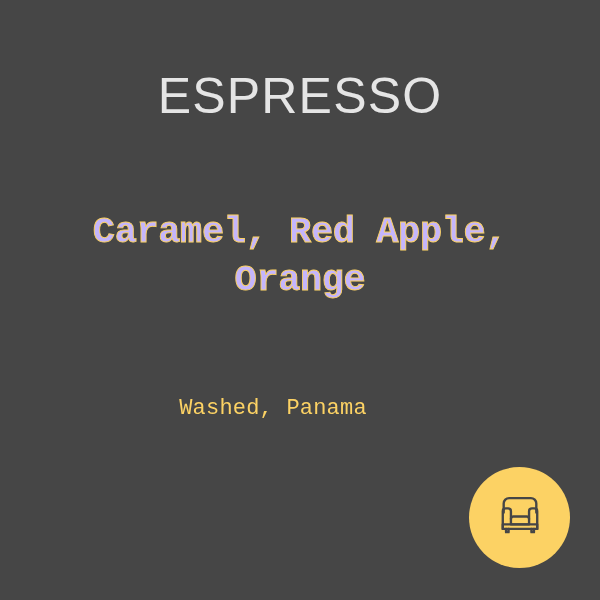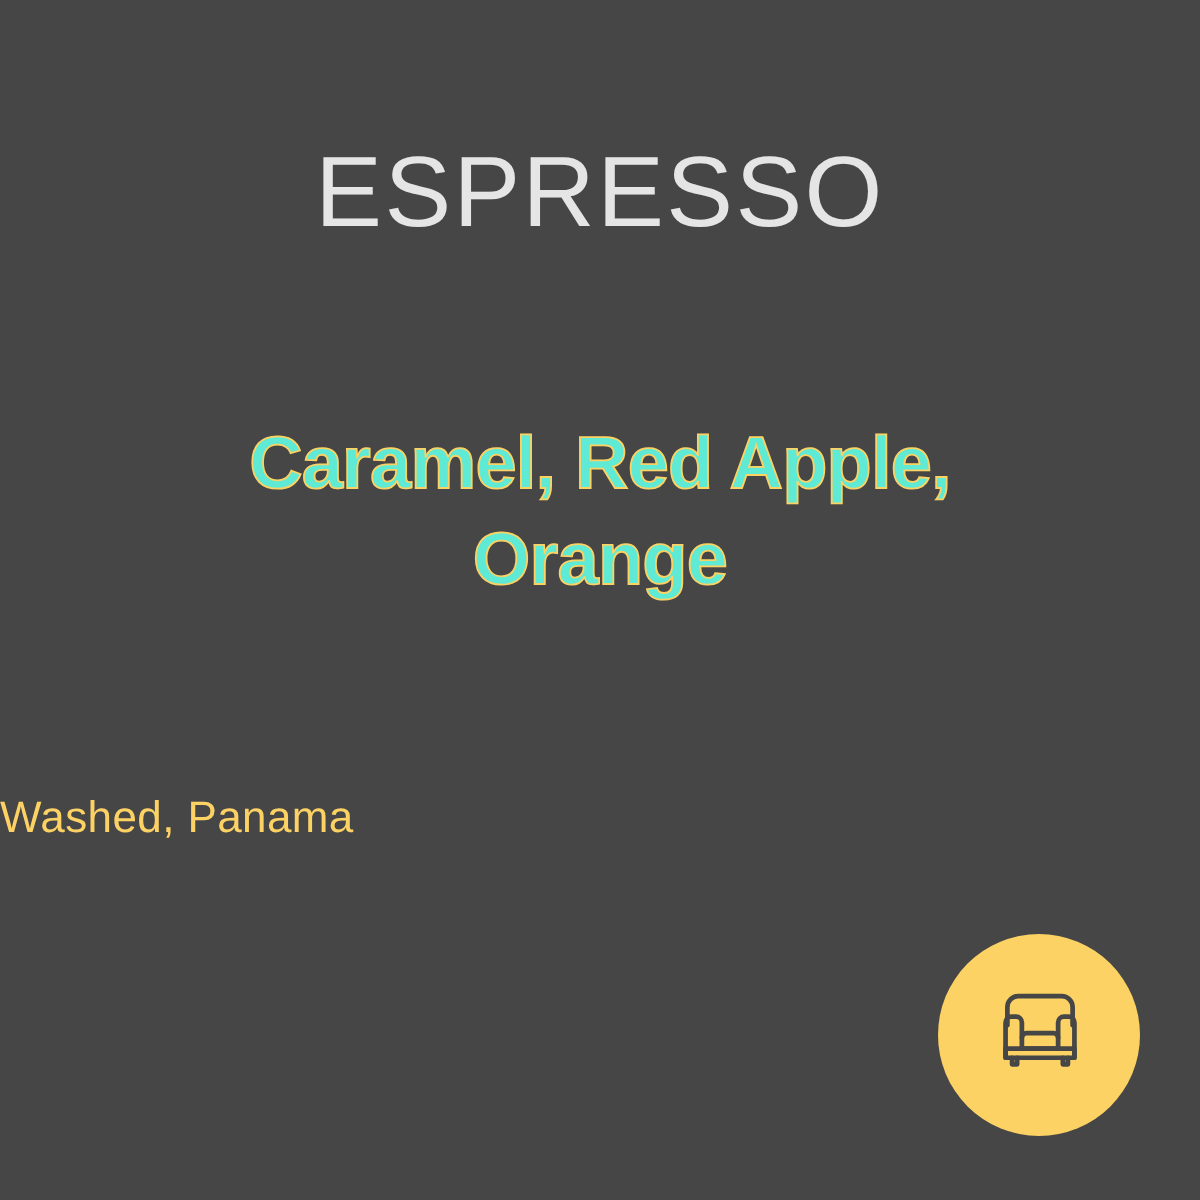--- a/index.html
+++ b/index.html
@@ -45,8 +45,8 @@
     top: 208px;
     width: 480px;
     text-align: center;
-    color: #5eead4;
-    font-family: Liberation Sans, sans-serif;
+    color: #c4b5fd;
+    font-family: Liberation Mono, monospace;
     font-size: 37px;
     font-weight: 700;
     line-height: 48px;

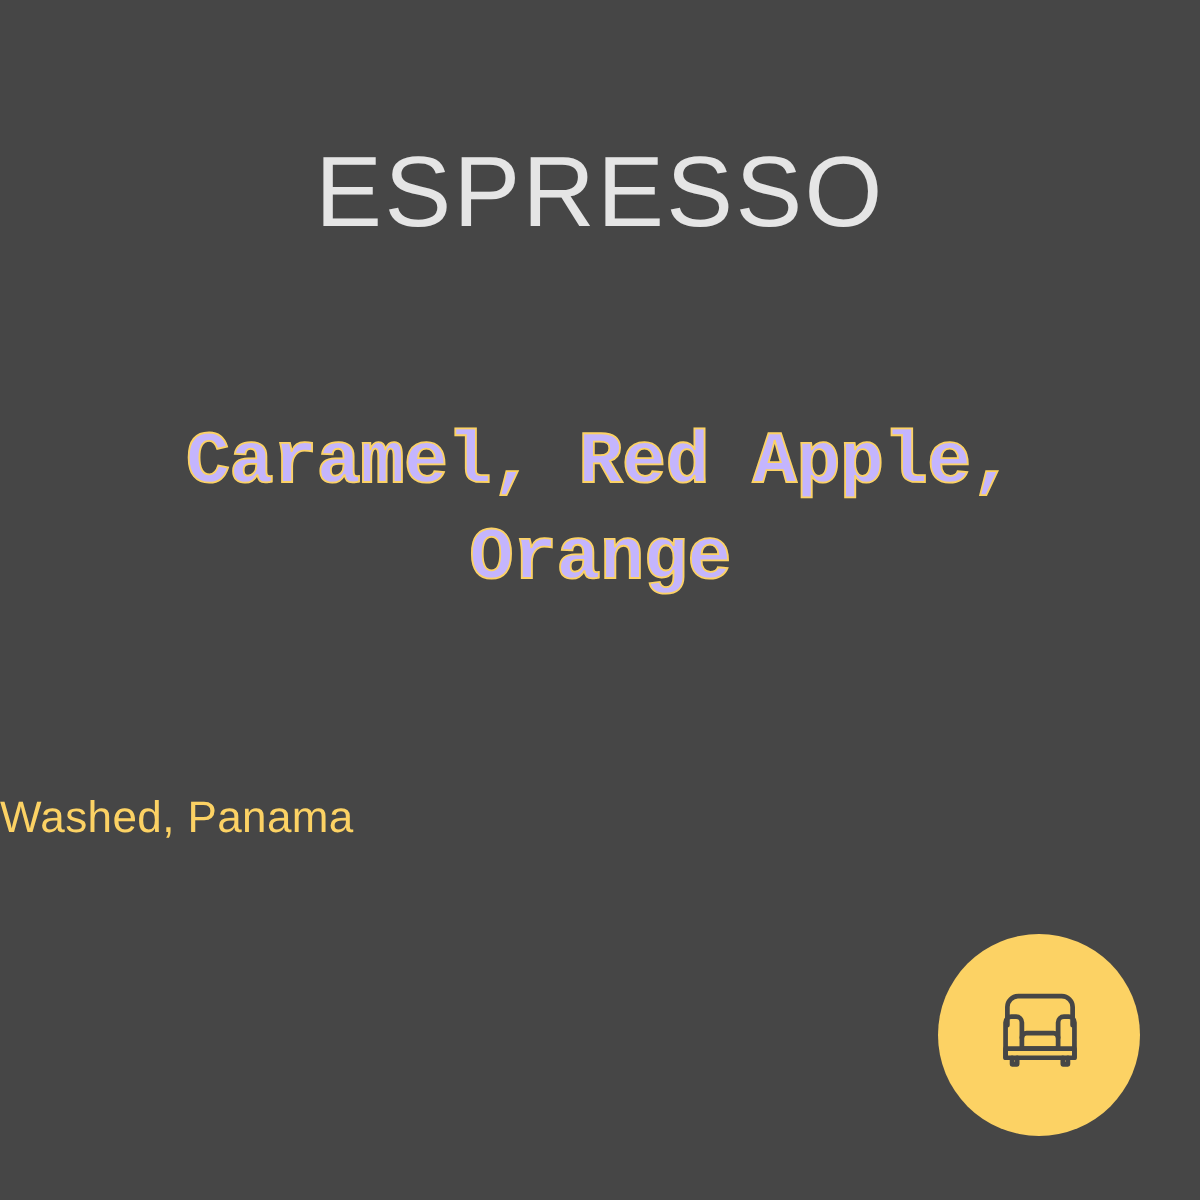--- a/index.html
+++ b/index.html
@@ -60,8 +60,9 @@
     left: 0;
     top: 394px;
     width: 546px;
+    text-align: center;
     color: #FCD264;
-    font-family: Liberation Sans, sans-serif;
+    font-family: Liberation Mono, monospace;
     font-size: 22px;
     font-weight: 400;
     line-height: 30px;

